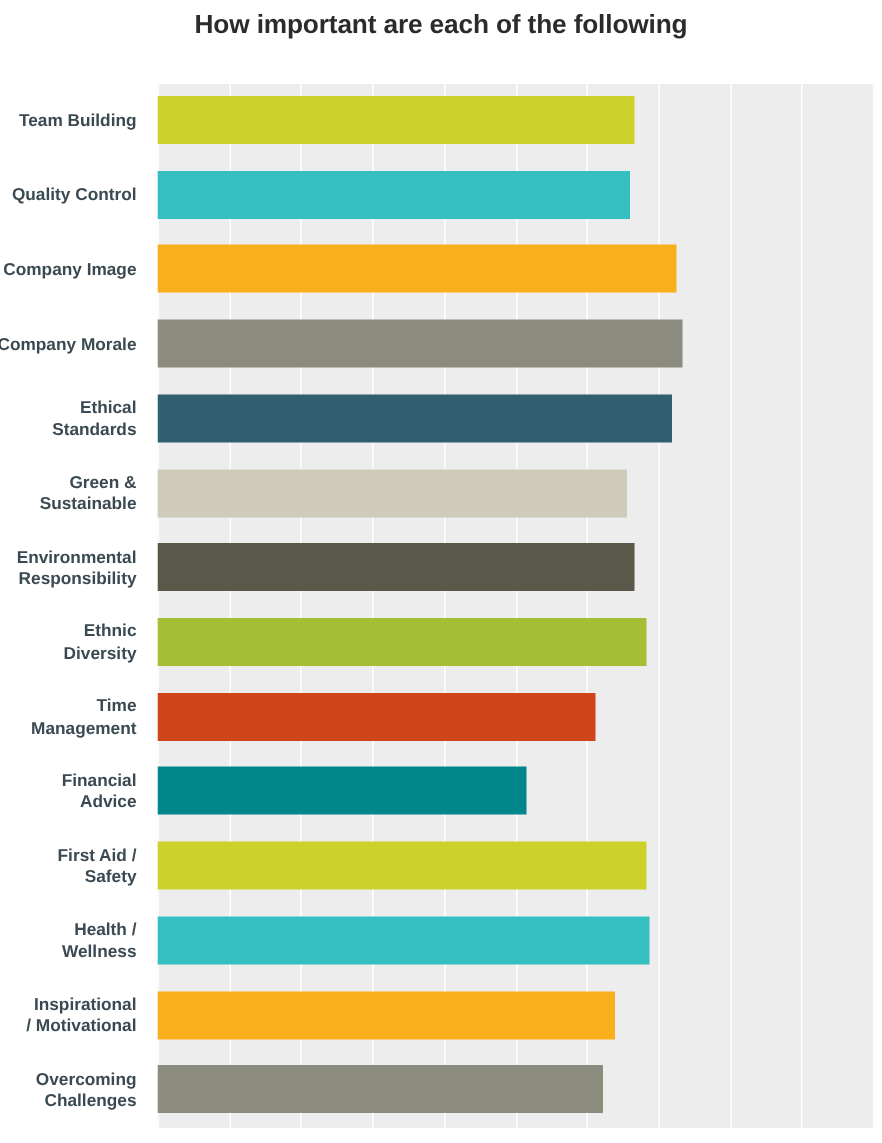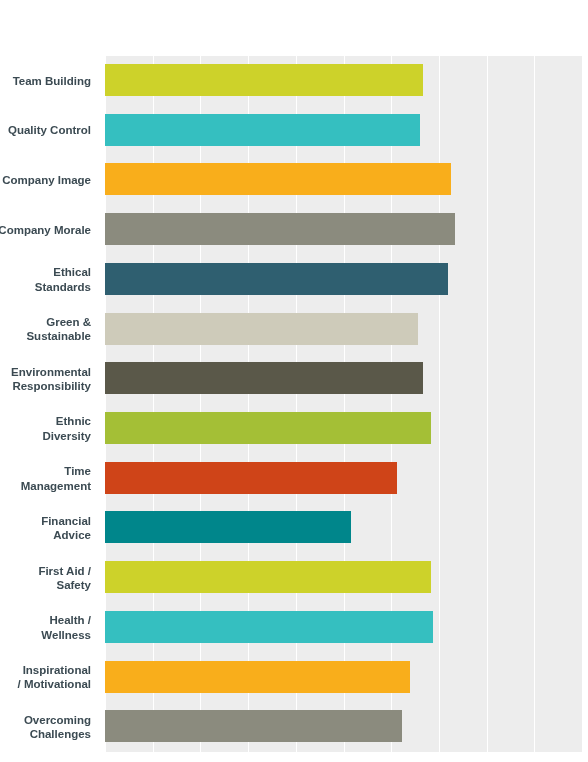--- a/index.html
+++ b/index.html
@@ -84,6 +84,7 @@
 <div id="chart-root">
 
   <div id="chart-title">
+    <div>How important are each of the following</div>
   </div>
 
   <div id="y-axis-labels">

